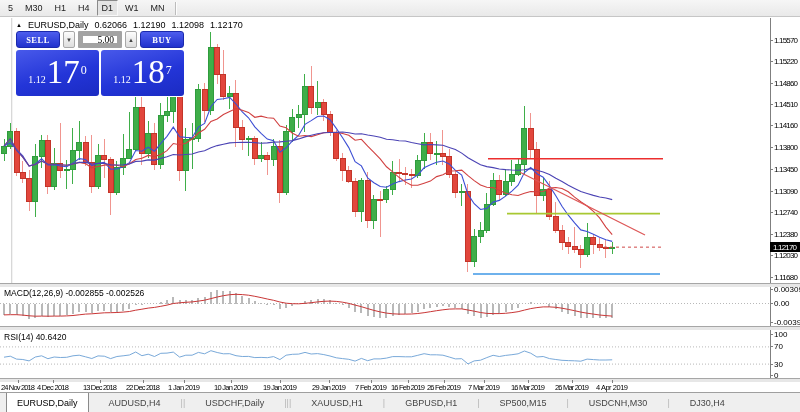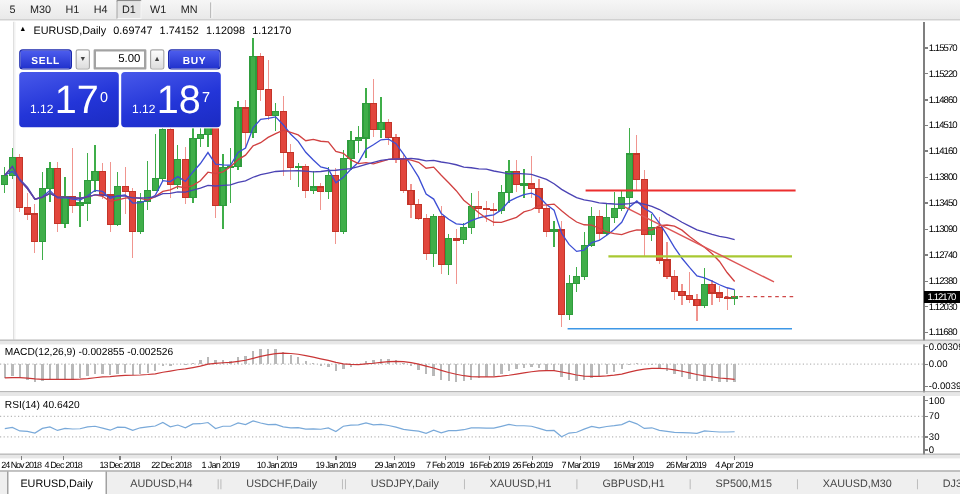--- a/index.html
+++ b/index.html
@@ -474,7 +474,7 @@
   <div id="chart-title">
     <span class="marker">▲</span>
     <span>EURUSD,Daily</span>
-    <span>0.69747</span>
+    <span>0.62066</span>
     <span>1.74152</span>
     <span>1.12098</span>
     <span>1.12170</span>

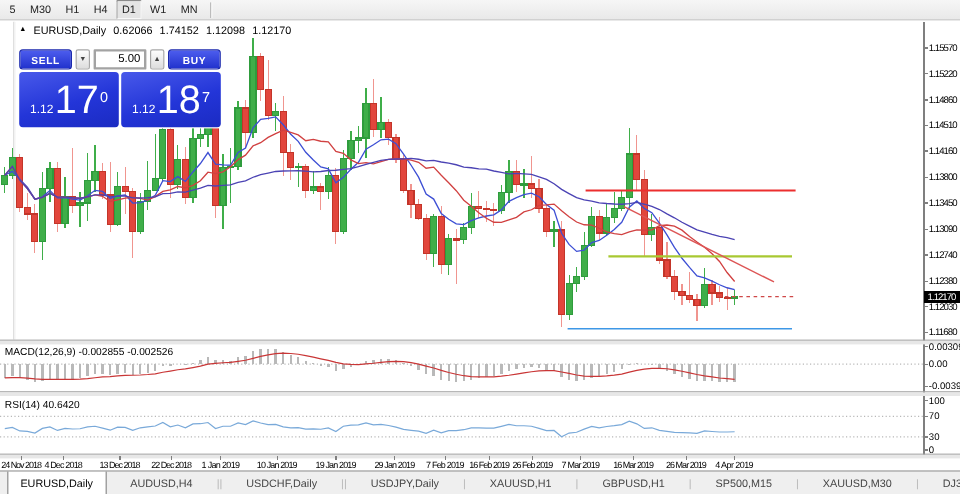--- a/index.html
+++ b/index.html
@@ -475,7 +475,7 @@
     <span class="marker">▲</span>
     <span>EURUSD,Daily</span>
     <span>0.62066</span>
-    <span>1.74152</span>
+    <span>1.12190</span>
     <span>1.12098</span>
     <span>1.12170</span>
   </div>

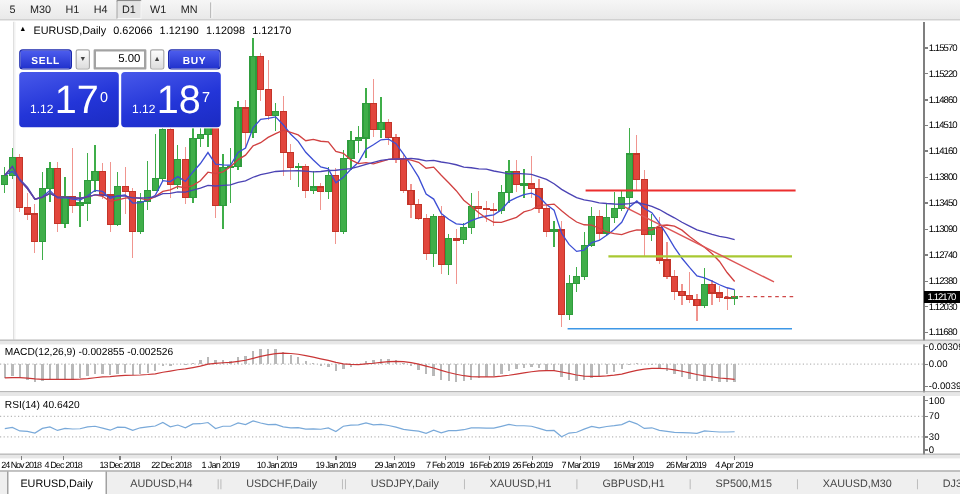--- a/index.html
+++ b/index.html
@@ -20,7 +20,7 @@
     align-items:center;gap:6px;white-space:nowrap;}
   #chart-title .marker{font-size:6px;}
   
-  #trade-panel{position:absolute;left:15px;top:40px;width:168px;background:#fff;padding:1px;}
+  #trade-panel{position:absolute;left:15px;top:30px;width:168px;background:#fff;padding:1px;font-family:Liberation Serif, serif;}
   .tp-row1{display:flex;height:17px;gap:3px;align-items:stretch;}
   .btn-trade{flex:0 0 42px;background:linear-gradient(#4d5dee,#2132cd);border:1px solid #1b29ad;
     border-radius:3px;color:#fff;font-size:8.5px;font-weight:bold;letter-spacing:.5px;

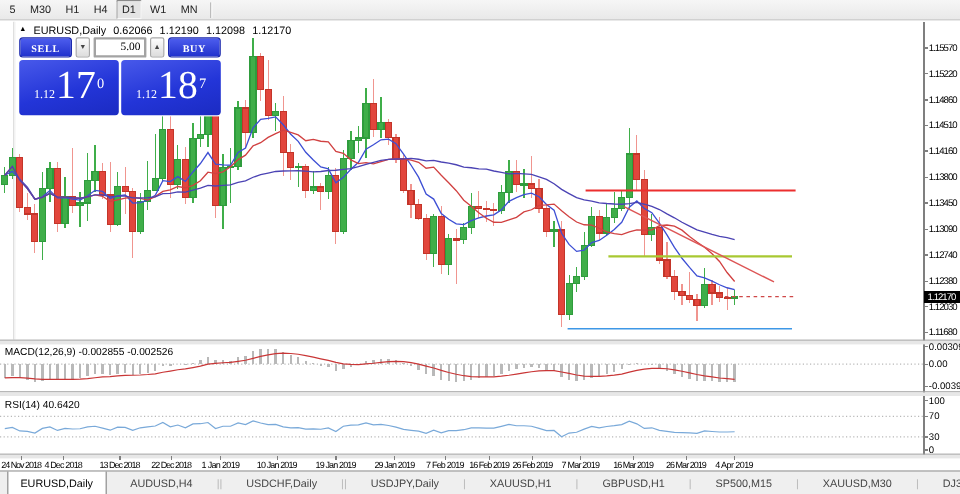--- a/index.html
+++ b/index.html
@@ -27,7 +27,7 @@
     display:flex;align-items:center;justify-content:center;cursor:pointer;}
   .stepper{width:13px;background:linear-gradient(#fdfdfd,#ddd);border:1px solid #a8a8a8;border-radius:2px;
     font-size:6px;color:#444;display:flex;align-items:center;justify-content:center;cursor:pointer;box-sizing:border-box;}
-  .vol-input{width:44px;border:2px solid #a3a3a3;font-size:9.5px;text-align:right;padding:0 3px;
+  .vol-input{width:44px;border:5px solid #a3a3a3;font-size:9.5px;text-align:right;padding:0 3px;
     font-family:inherit;box-sizing:border-box;border-radius:1px;}
   .tp-row2{display:flex;gap:2px;margin-top:2px;height:46px;}
   .price-box{flex:1;background:linear-gradient(165deg,#4859ea 0%,#2335d8 55%,#1b2bc2 100%);

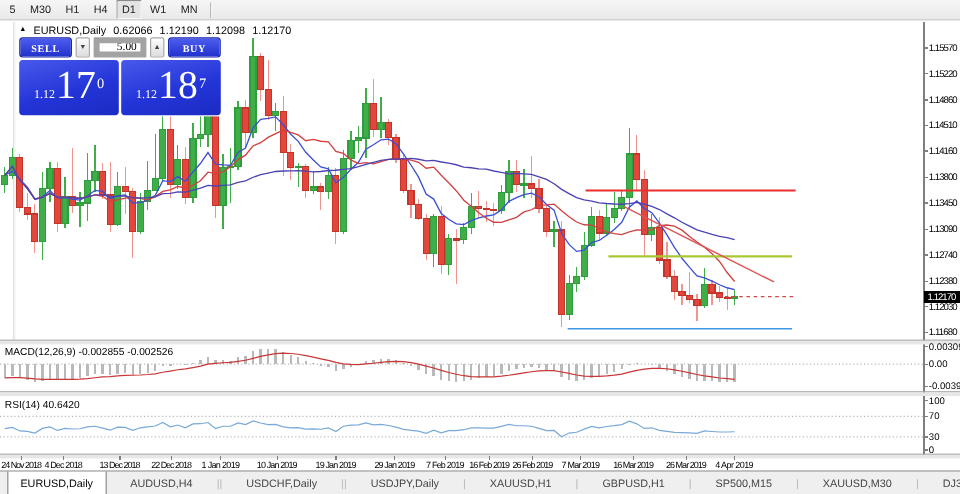--- a/index.html
+++ b/index.html
@@ -510,7 +510,6 @@
       <div class="tab">USDCHF,Daily</div>
       <div class="tab-sep">|</div>
       <div class="tab-sep">|</div>
-      <div class="tab">USDJPY,Daily</div>
       <div class="tab-sep">|</div>
       <div class="tab">XAUUSD,H1</div>
       <div class="tab-sep">|</div>

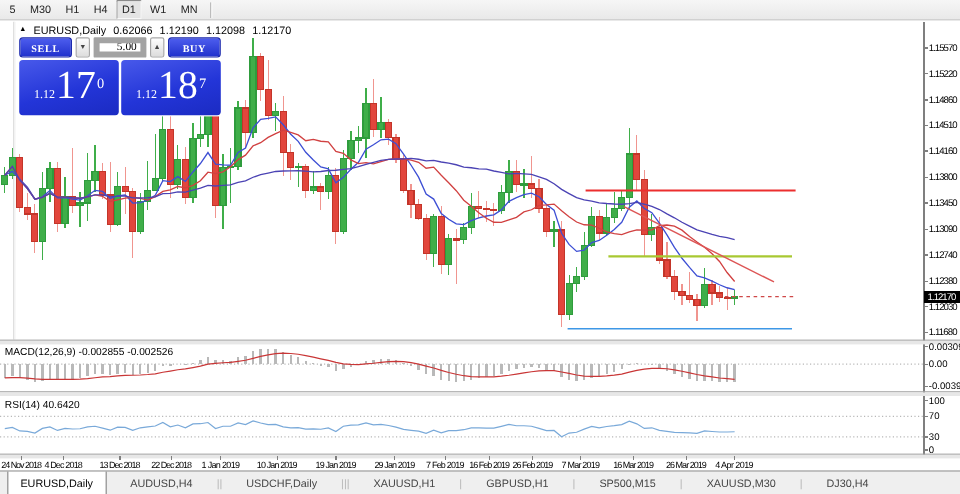--- a/index.html
+++ b/index.html
@@ -517,7 +517,7 @@
       <div class="tab-sep">|</div>
       <div class="tab">SP500,M15</div>
       <div class="tab-sep">|</div>
-      <div class="tab">XAUUSD,M30</div>
+      <div class="tab">USDCNH,M30</div>
       <div class="tab-sep">|</div>
       <div class="tab">DJ30,H4</div>
     </div>

